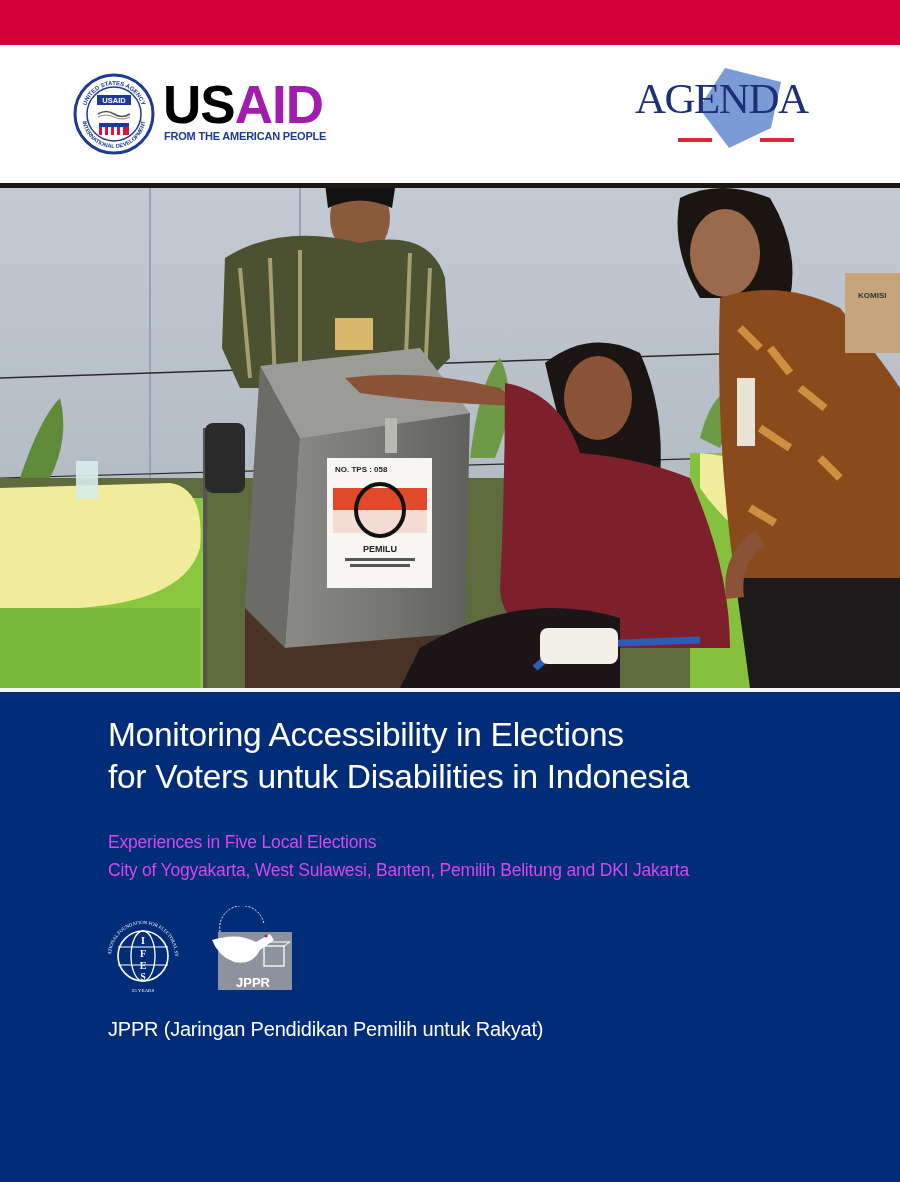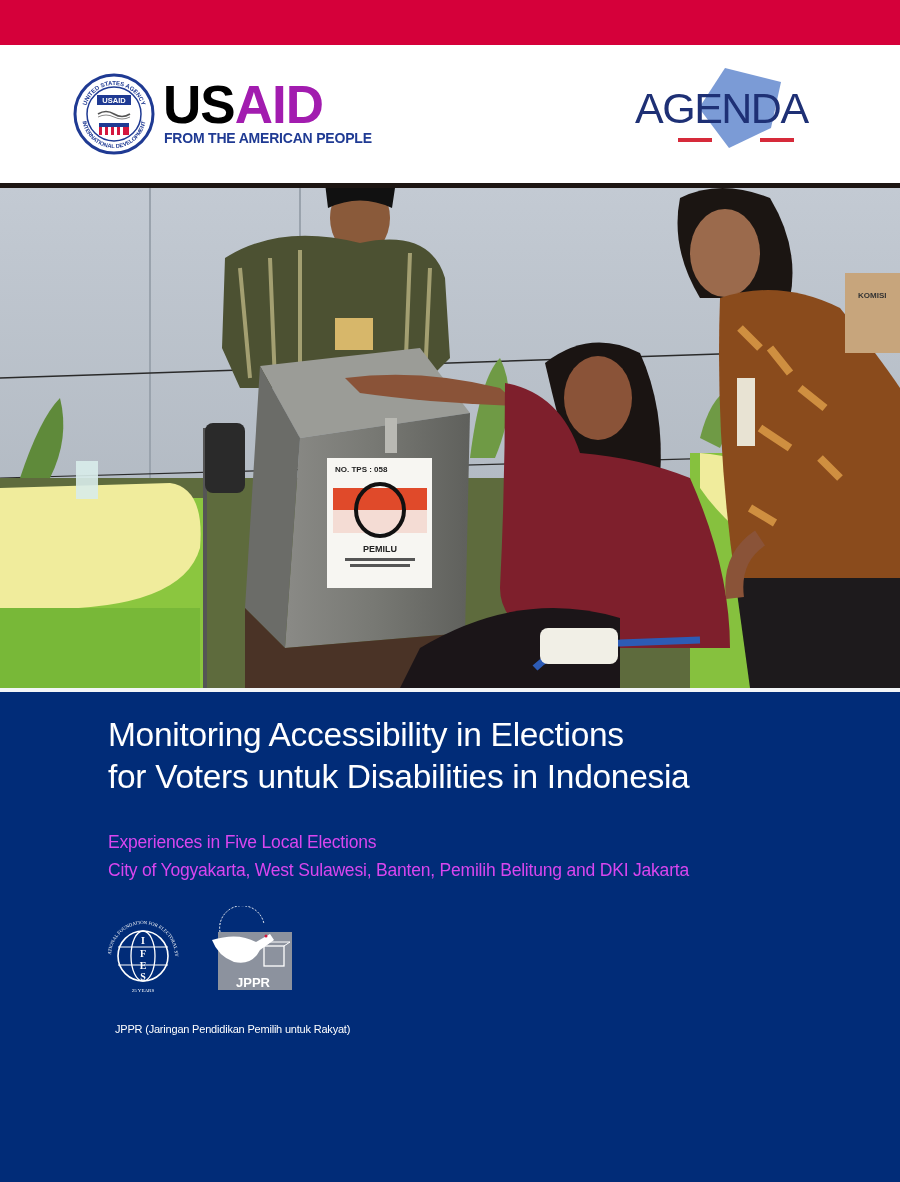--- a/index.html
+++ b/index.html
@@ -20,7 +20,7 @@
 
   
   .agenda-logo { position:absolute; left:630px; top:68px; width:200px; height:90px; }
-  .agenda-word { position:absolute; left:5px; top:16px; font-size:43px; color:#1e3075; letter-spacing:-1.5px; font-family:Liberation Sans, sans-serif; }
+  .agenda-word { position:absolute; left:5px; top:6px; font-size:43px; color:#1e3075; letter-spacing:-1.5px; font-family:Liberation Serif, serif; }
   .agenda-bar { position:absolute; top:70px; height:4px; background:#d62a3a; width:34px; }
 
   

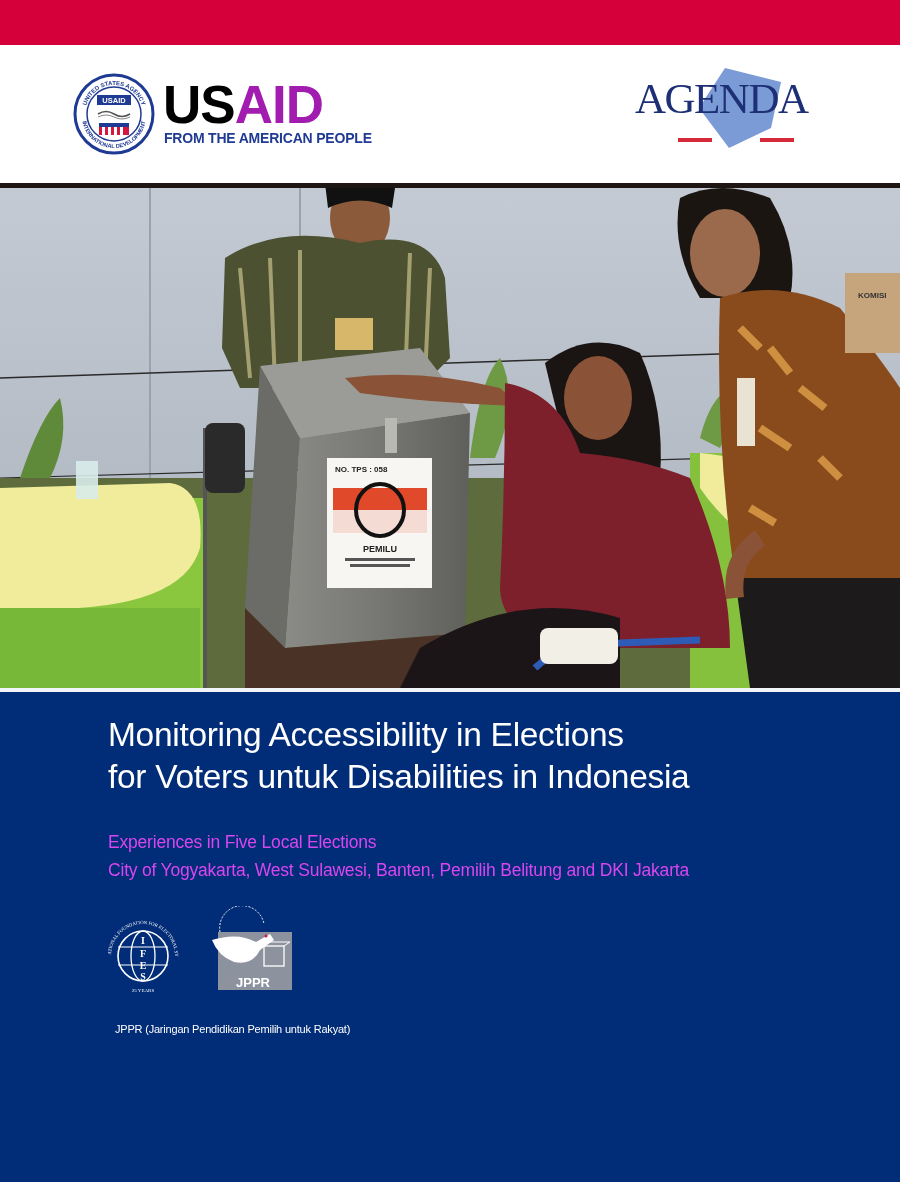--- a/index.html
+++ b/index.html
@@ -16,7 +16,7 @@
   .usaid-word { position:absolute; left:90px; top:4px; font-weight:bold; font-size:53px; letter-spacing:-1px; line-height:56px; }
   .usaid-word .us { color:#000000; }
   .usaid-word .aid { color:#a21caf; }
-  .usaid-tag { position:absolute; left:91px; top:57px; font-size:14px; font-weight:bold; color:#1f3a93; letter-spacing:-0.2px; white-space:nowrap; }
+  .usaid-tag { position:absolute; left:91px; top:57px; font-size:11px; font-weight:bold; color:#1f3a93; letter-spacing:-0.2px; white-space:nowrap; }
 
   
   .agenda-logo { position:absolute; left:630px; top:68px; width:200px; height:90px; }

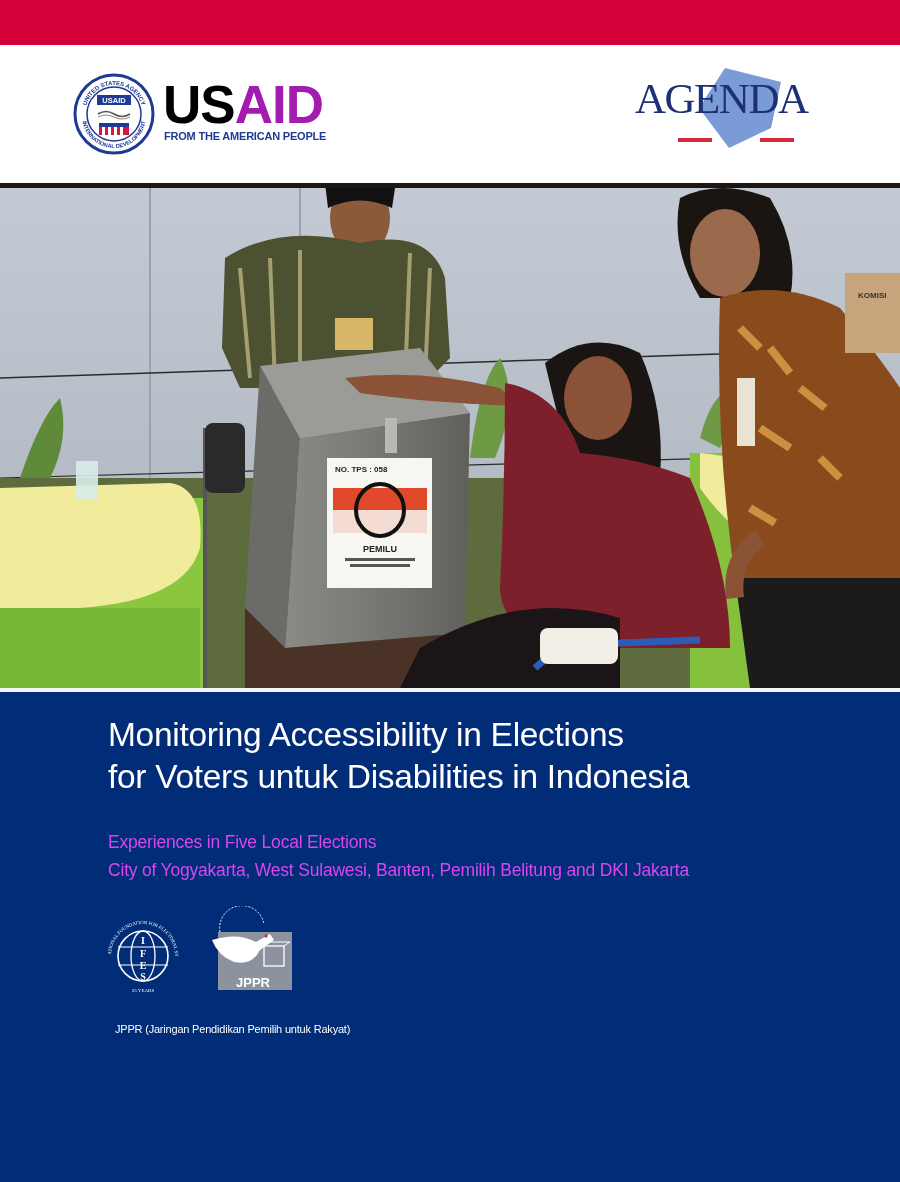--- a/index.html
+++ b/index.html
@@ -33,7 +33,7 @@
   .subtitle { position:absolute; left:108px; top:136px; font-size:17.5px; line-height:28px; color:#d946ef; letter-spacing:-0.2px; }
   .ifes-logo { position:absolute; left:104px; top:225px; width:78px; height:78px; }
   .jppr-logo { position:absolute; left:208px; top:214px; width:84px; height:86px; }
-  .publisher { position:absolute; left:108px; top:325px; font-size:11px; line-height:24px; color:#ffffff; letter-spacing:-0.2px;margin-left:7px; }
+  .publisher { position:absolute; left:108px; top:325px; font-size:20px; line-height:24px; color:#ffffff; letter-spacing:-0.2px; }
 </style>
 </head>
 <body>

